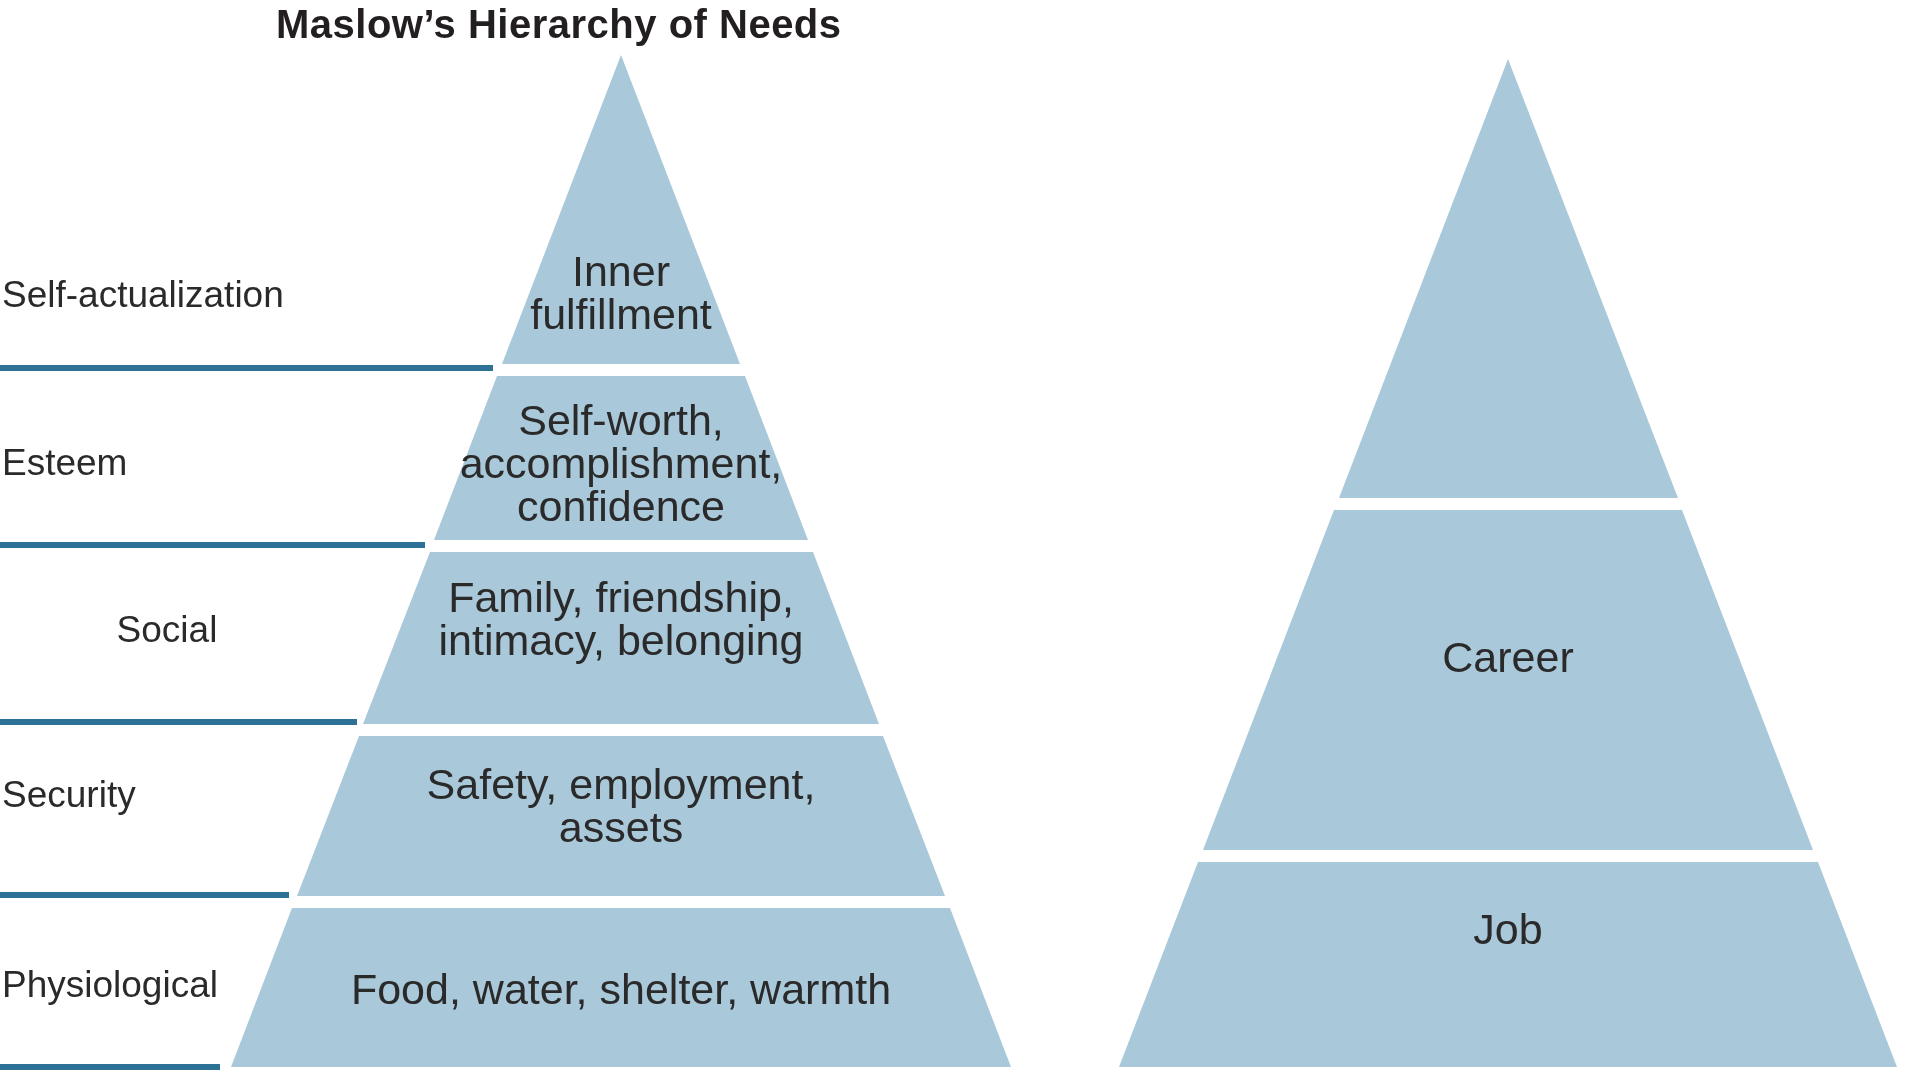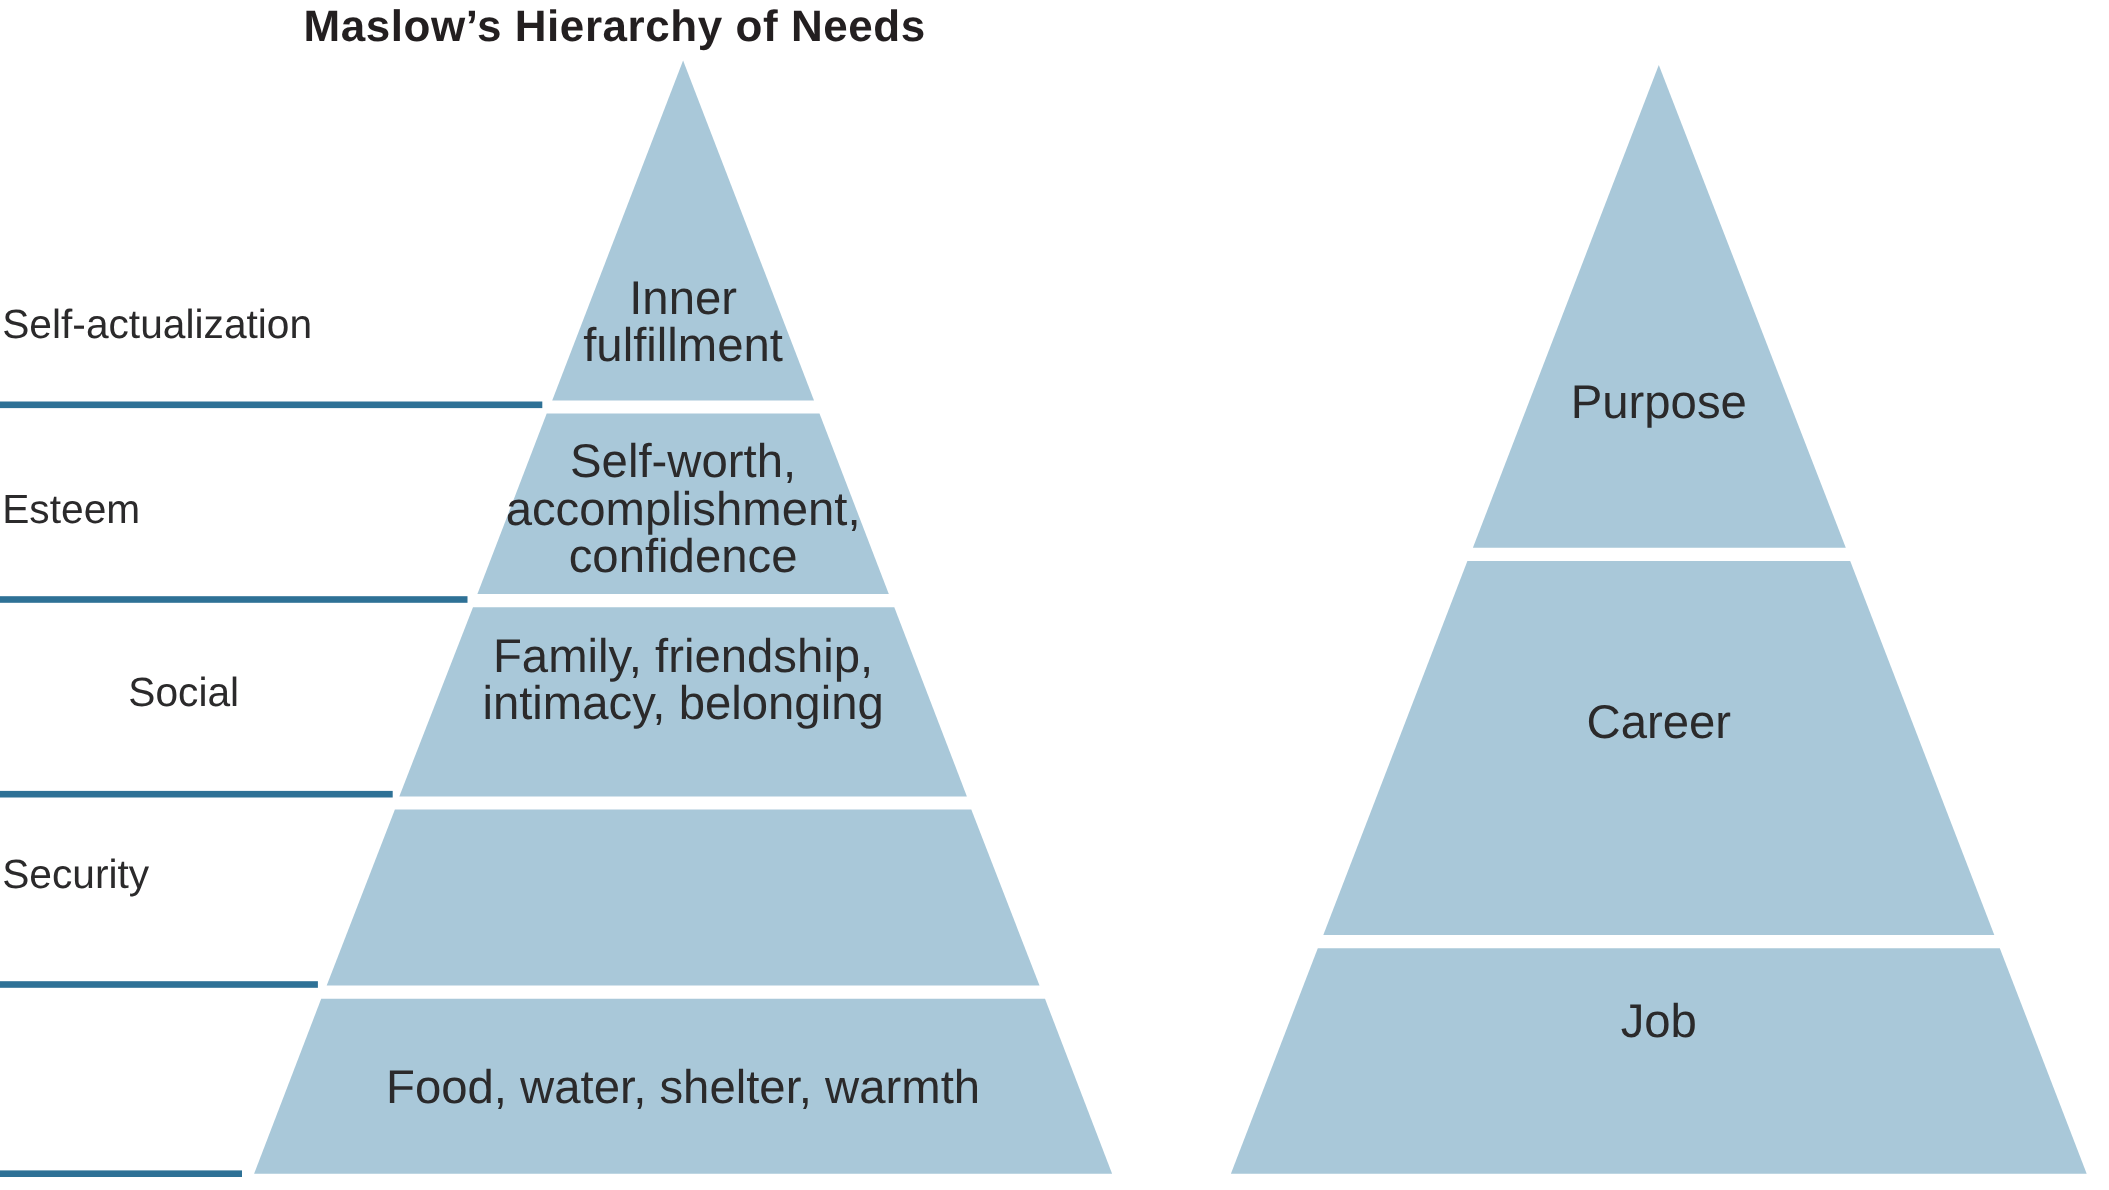--- a/index.html
+++ b/index.html
@@ -111,7 +111,6 @@
 intimacy, belonging</div>
   <div class="level-text ltx-4">Food, water, shelter, warmth</div>
 
-  <div class="level-text rtx-0">Purpose</div>
   <div class="level-text rtx-1">Career</div>
   <div class="level-text rtx-2">Job</div>
 

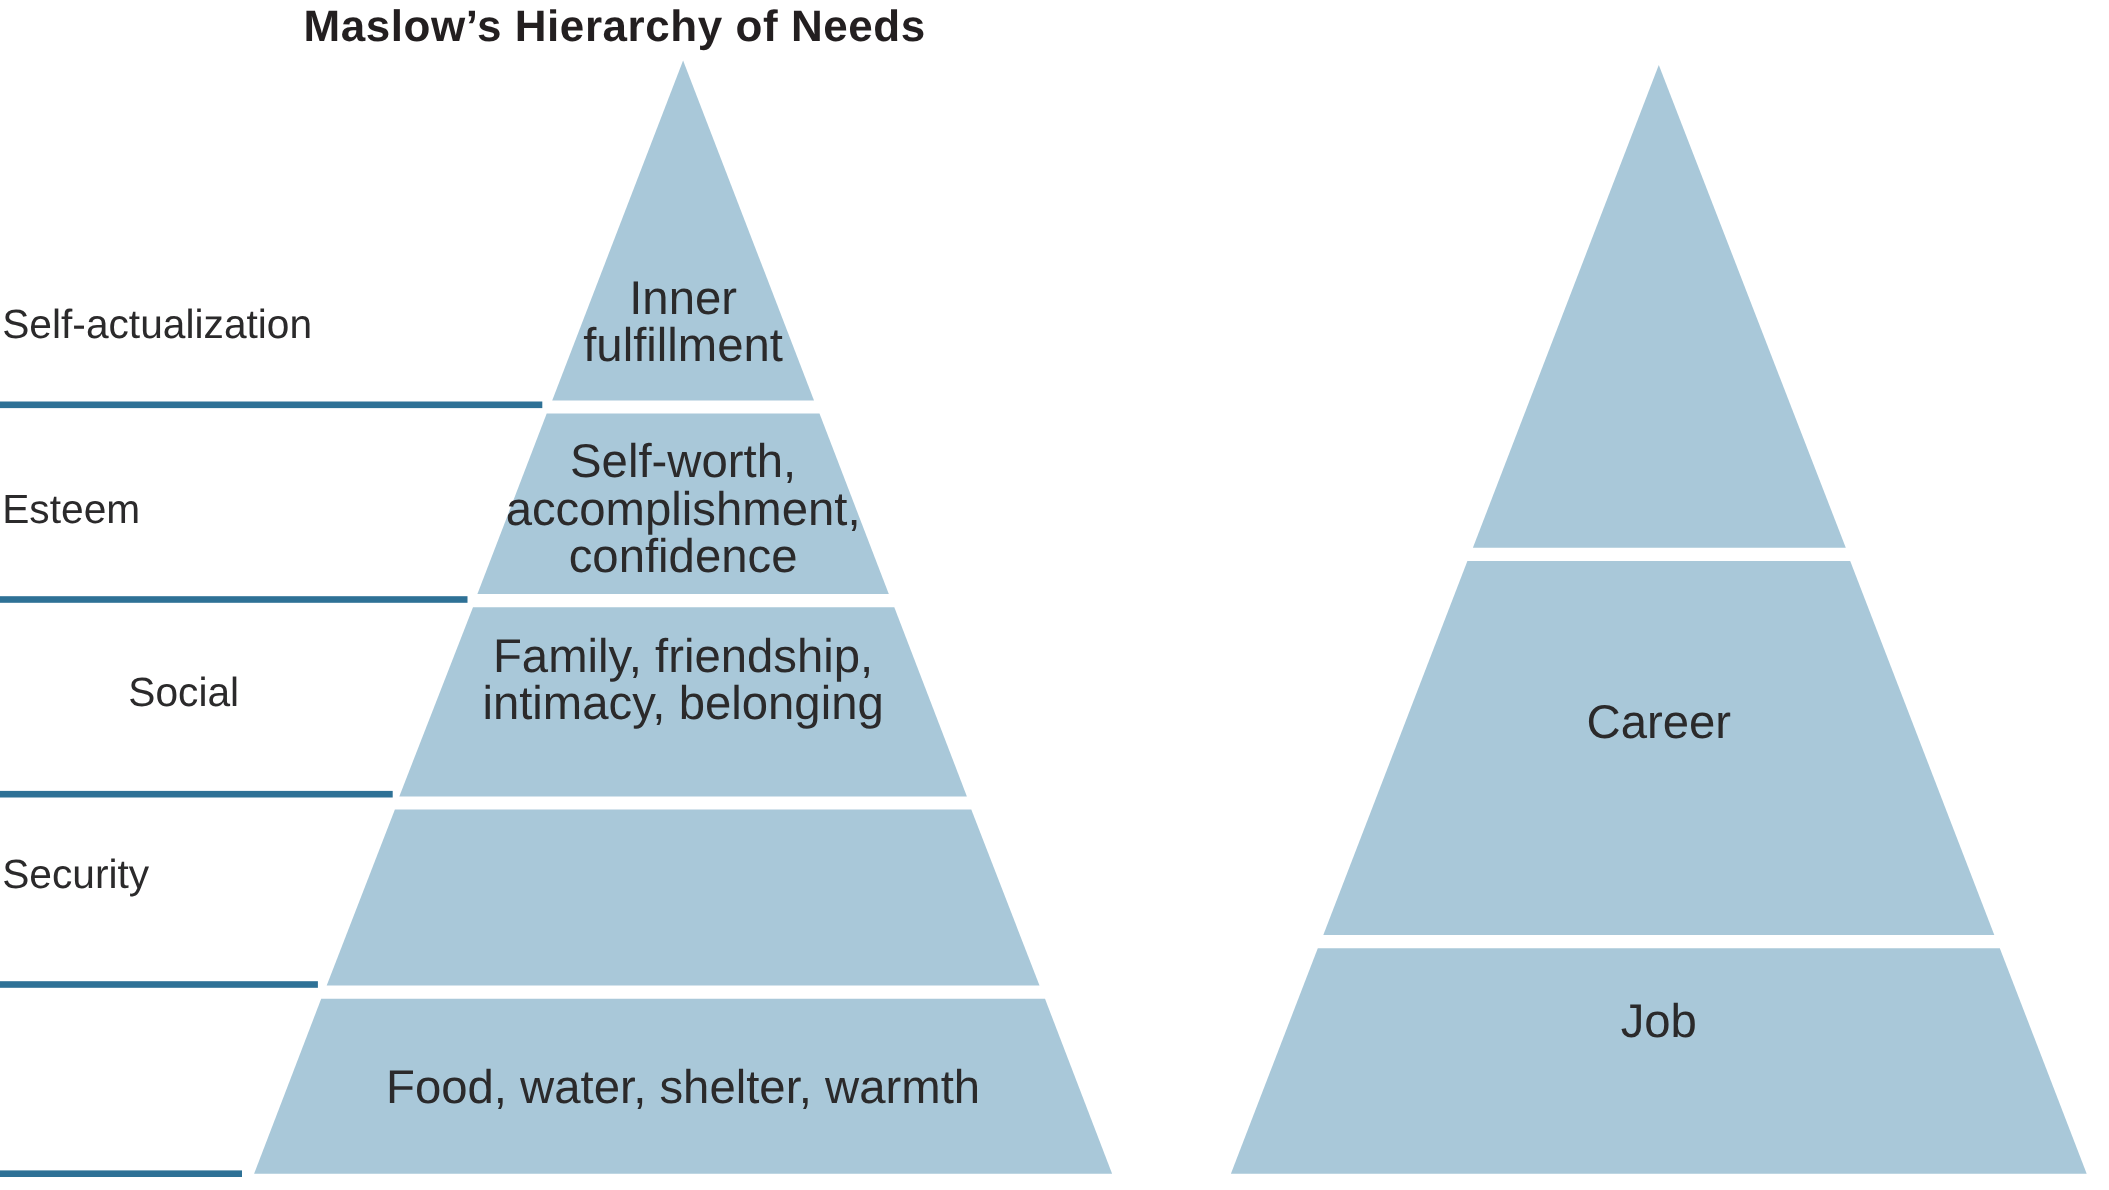--- a/index.html
+++ b/index.html
@@ -109,6 +109,8 @@
 confidence</div>
   <div class="level-text ltx-2">Family, friendship,
 intimacy, belonging</div>
+  <div class="level-text ltx-3">Safety, employment,
+assets</div>
   <div class="level-text ltx-4">Food, water, shelter, warmth</div>
 
   <div class="level-text rtx-1">Career</div>

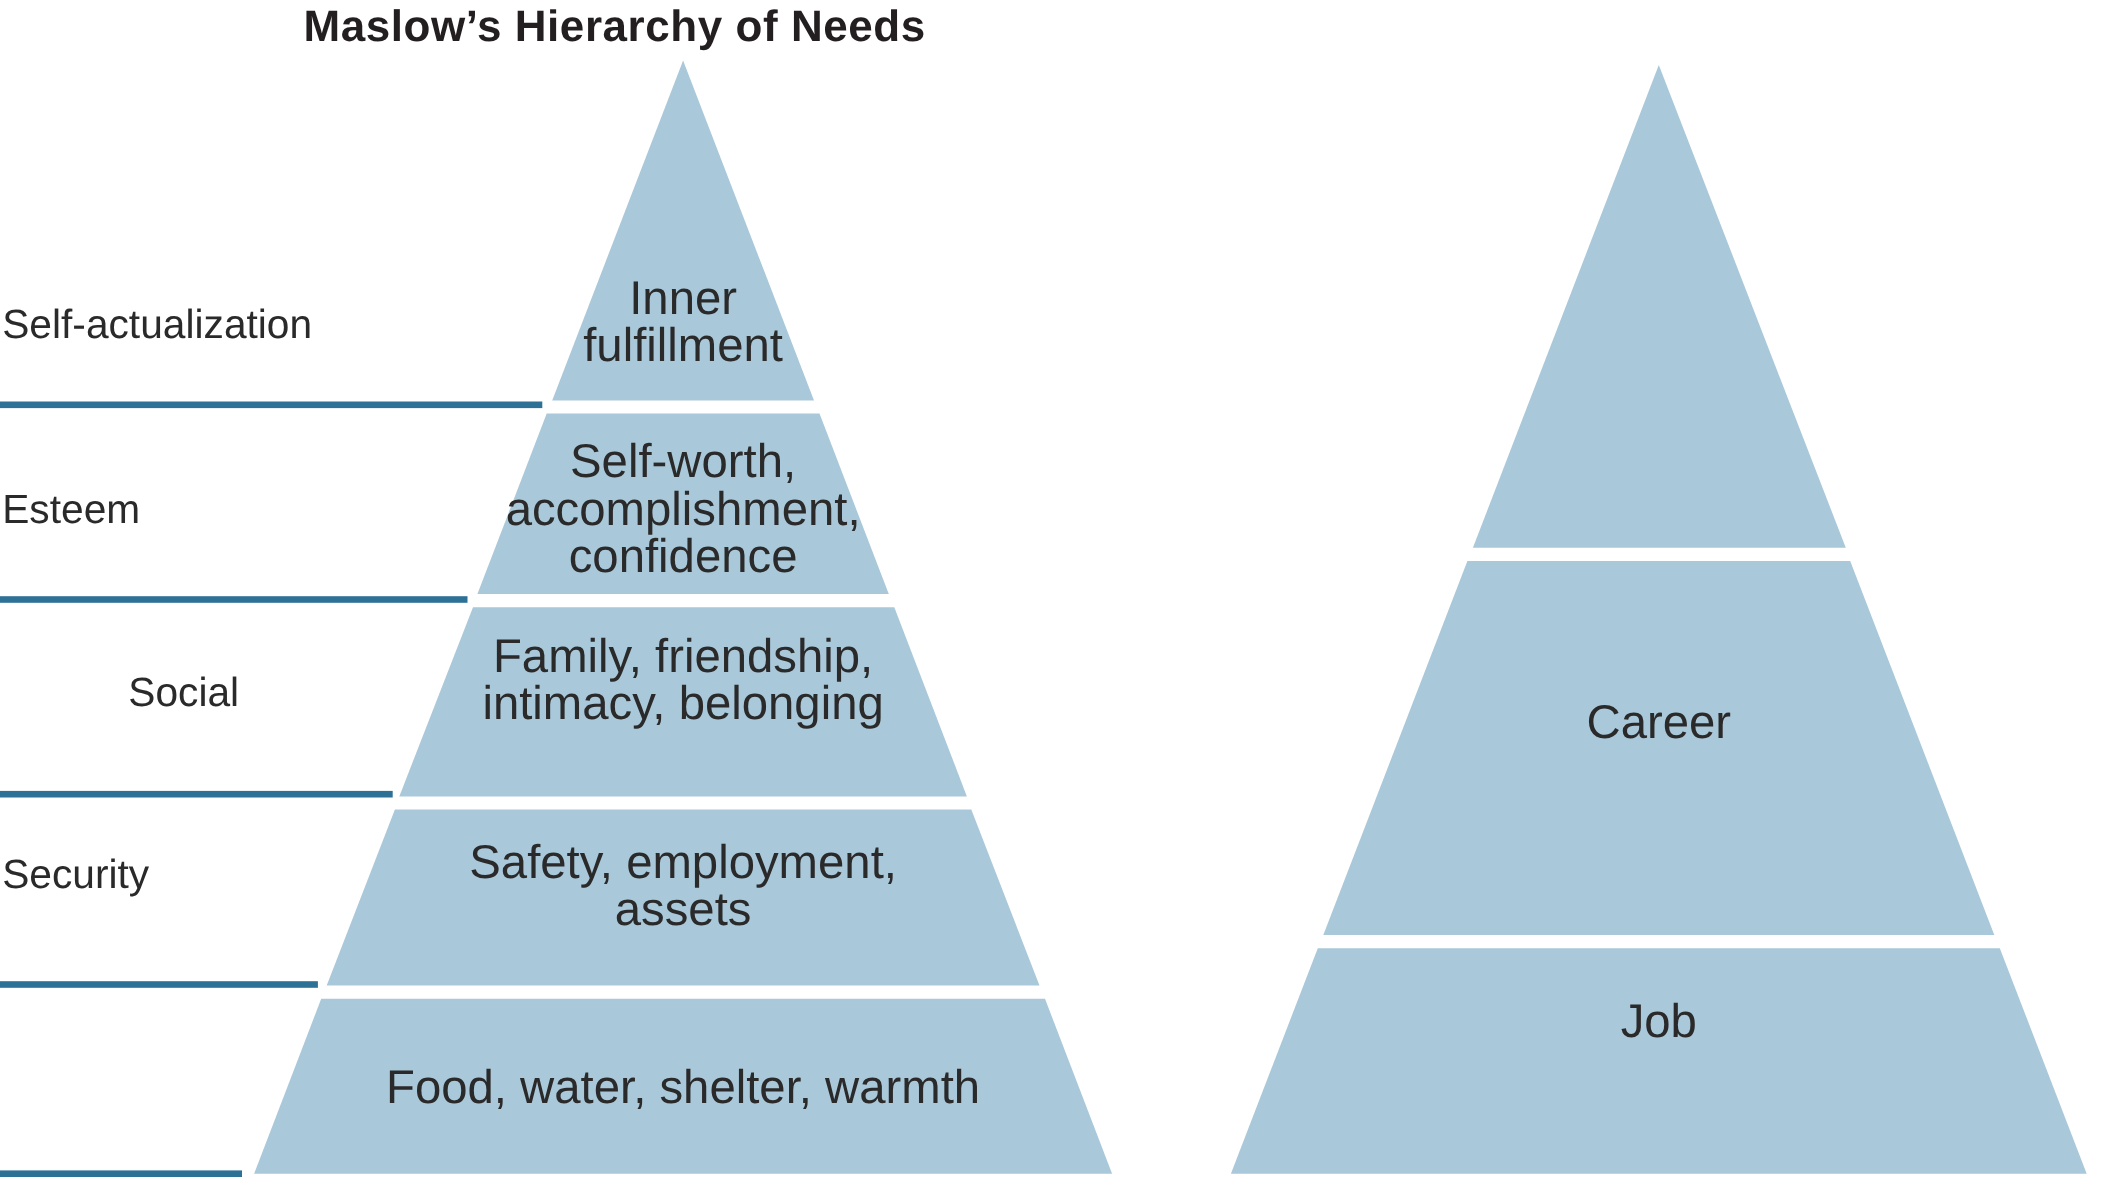--- a/index.html
+++ b/index.html
@@ -95,6 +95,7 @@
   <div class="side-label lbl-1">Esteem</div>
   <div class="side-label lbl-2">Social</div>
   <div class="side-label lbl-3">Security</div>
+  <div class="side-label lbl-4">Physiological</div>
 
   <div class="divider-line dl-0"></div>
   <div class="divider-line dl-1"></div>

